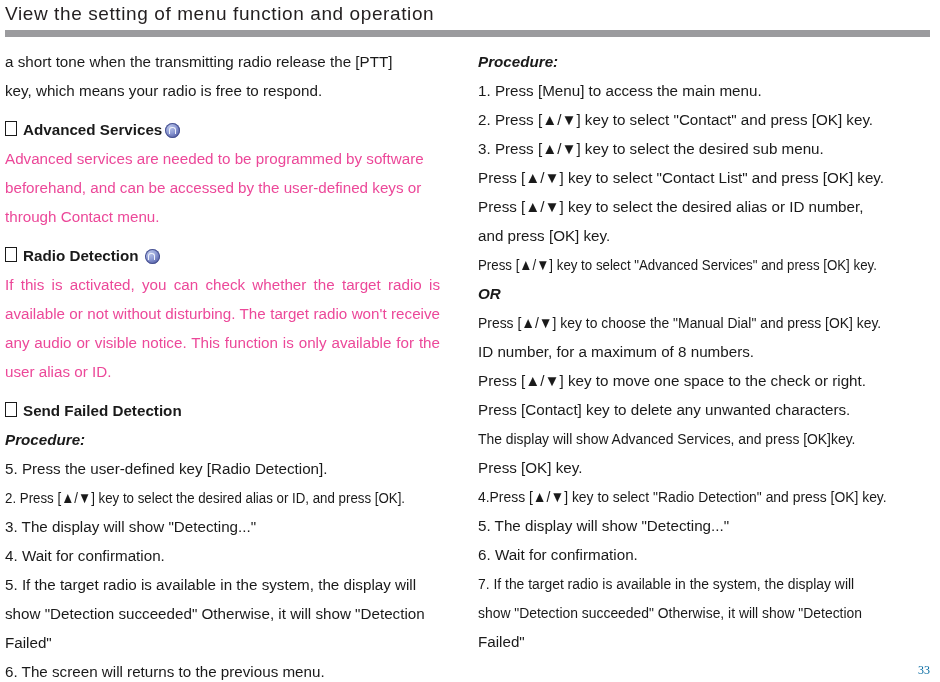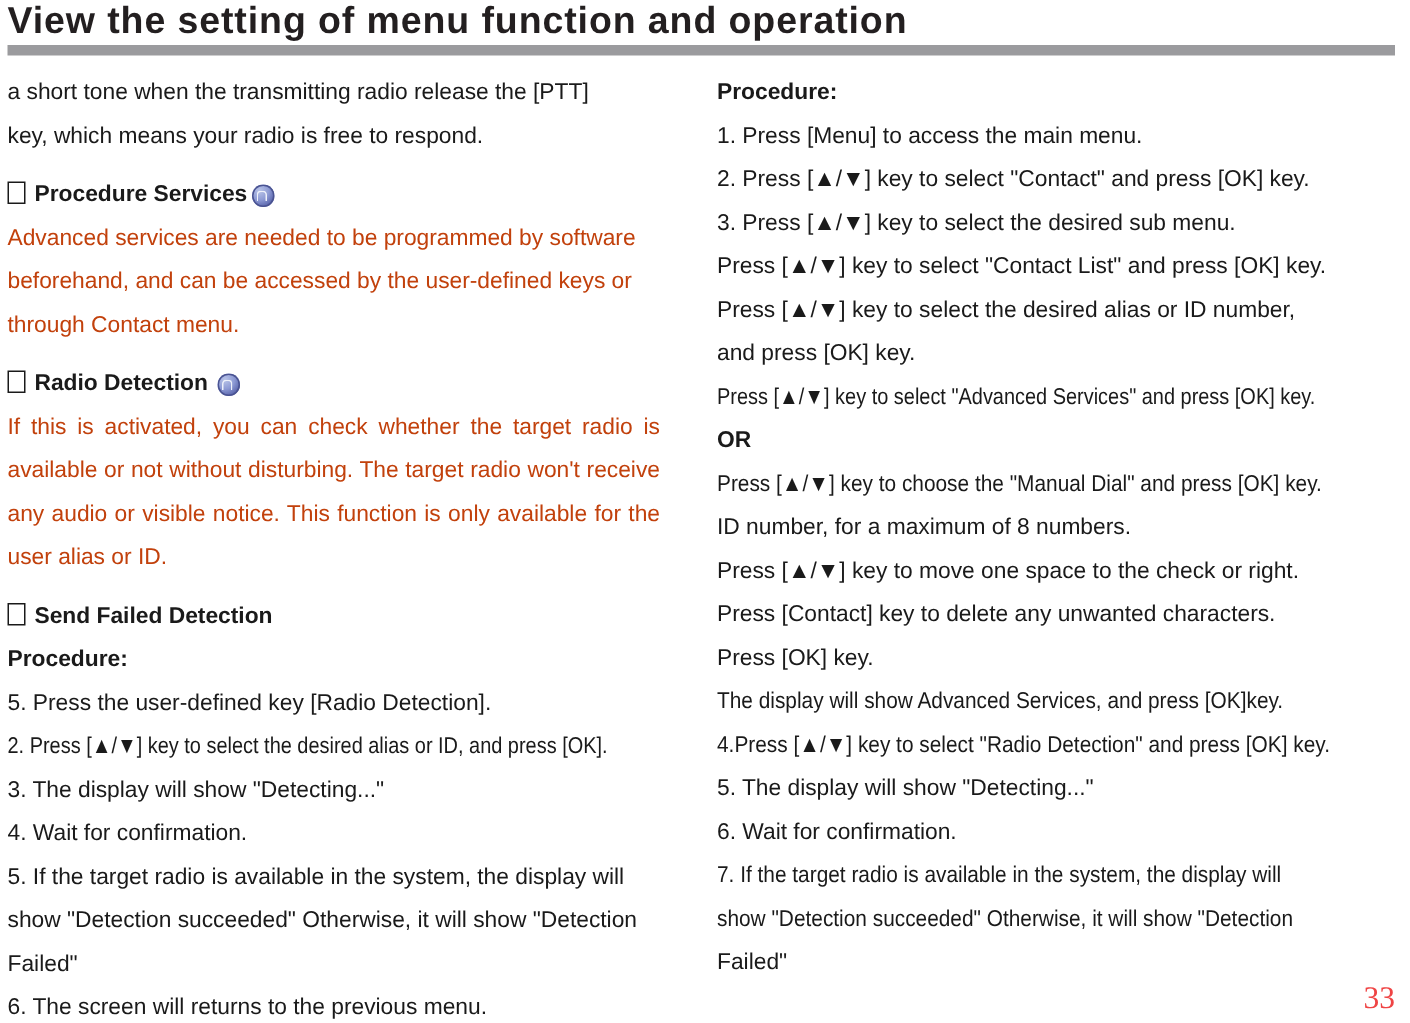--- a/index.html
+++ b/index.html
@@ -25,8 +25,8 @@
     width: 930px;
   }
   #page-title {
-    font-size: 25px;
-    font-weight: bold;
+    font-size: 19px;
+    font-weight: normal;
     letter-spacing: 0.6px;
     color: #231f20;
     line-height: 28px;

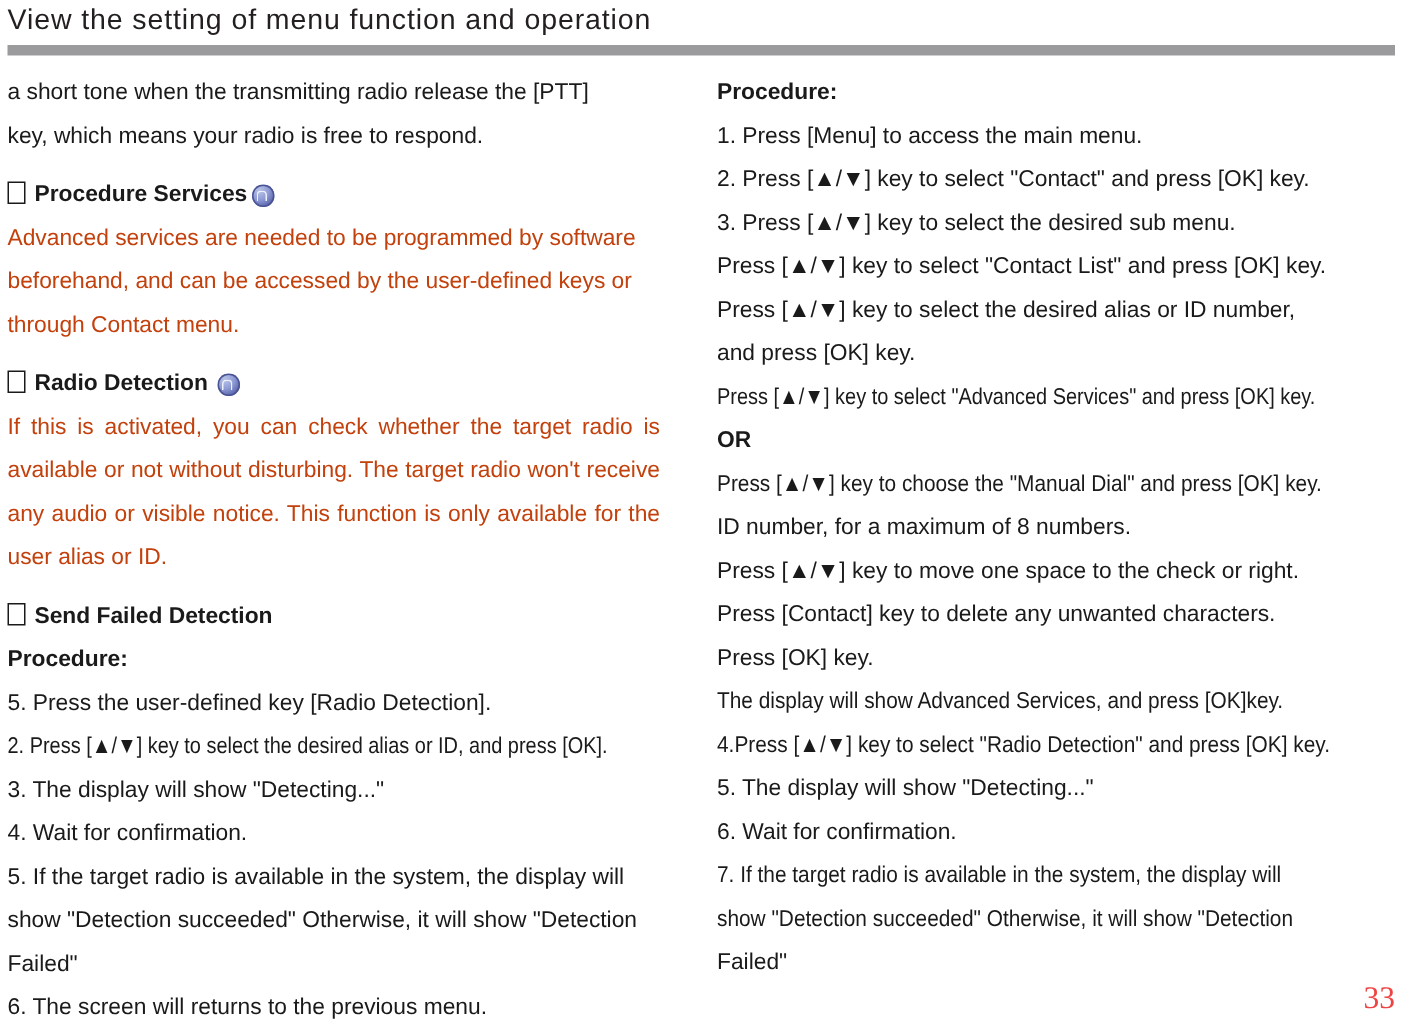--- a/index.html
+++ b/index.html
@@ -71,7 +71,7 @@
     text-align: justify;
     text-align-last: left;
   }
-  .bold  { font-weight: bold; }
+  .bold  { font-weight: bold; font-style: italic; }
   .cond {
     display: inline-block;
     transform: scaleX(0.915);

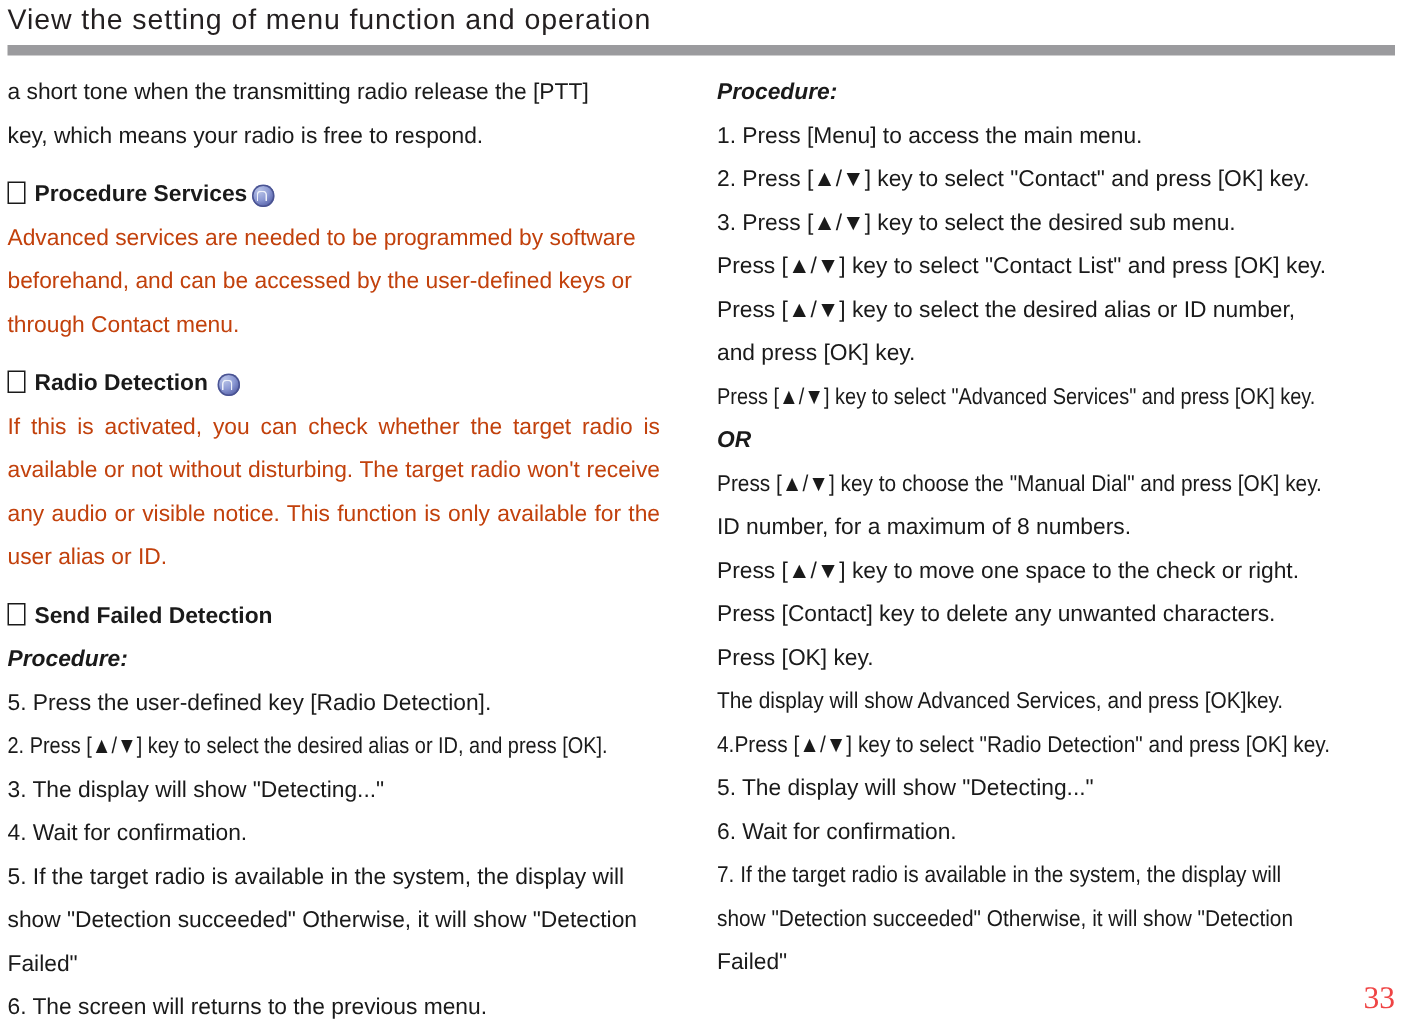--- a/index.html
+++ b/index.html
@@ -163,7 +163,7 @@
 
     <div class="section-head">
       <span class="sq-bullet"></span>
-      <span>Procedure Services</span>
+      <span>Advanced Services</span>
       <span class="badge-icon"></span>
     </div>
     <div class="para">Advanced services are needed to be programmed by software beforehand, and can be accessed by the user-defined keys or through Contact menu.</div>

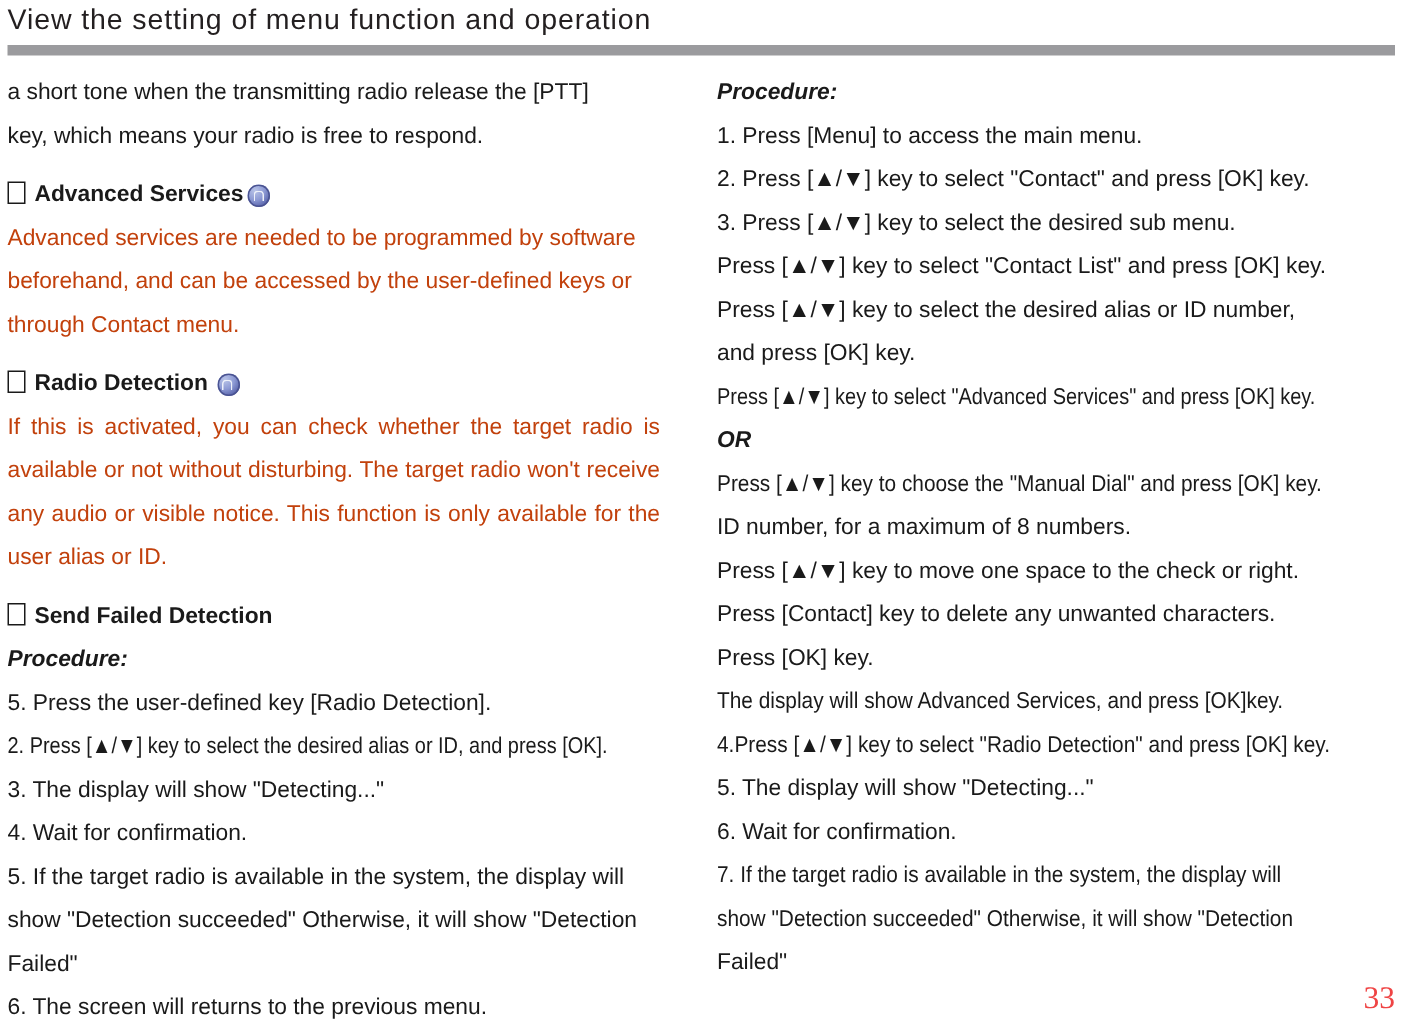--- a/index.html
+++ b/index.html
@@ -65,7 +65,7 @@
   .para {
     font-size: 15.2px;
     line-height: 29px;
-    color: #c2410c;
+    color: #ec4899;
   }
   .para.justify {
     text-align: justify;

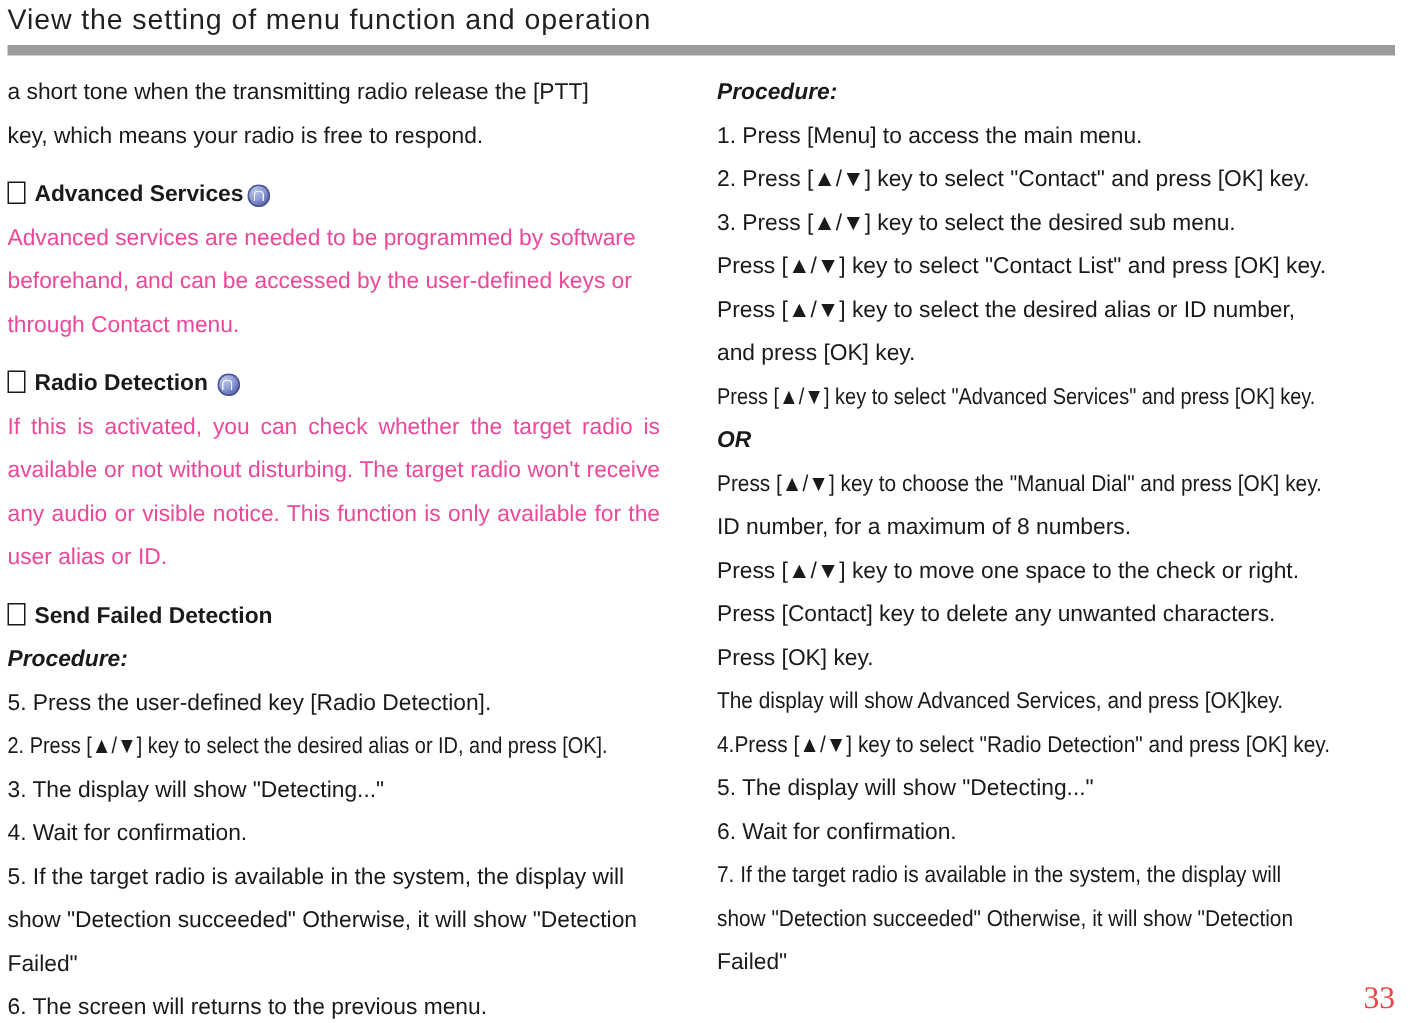--- a/index.html
+++ b/index.html
@@ -215,8 +215,8 @@
     <div class="line">ID number, for a maximum of 8 numbers.</div>
     <div class="line">Press [▲/▼] key to move one space to the check or right.</div>
     <div class="line">Press [Contact] key to delete any unwanted characters.</div>
+    <div class="line"><span class="cond">The display will show Advanced Services, and press [OK]key.</span></div>
     <div class="line">Press [OK] key.</div>
-    <div class="line"><span class="cond">The display will show Advanced Services, and press [OK]key.</span></div>
     <div class="line"><span class="cond">4.Press [▲/▼] key to select "Radio Detection" and press [OK] key.</span></div>
     <div class="line">5. The display will show "Detecting..."</div>
     <div class="line">6. Wait for confirmation.</div>

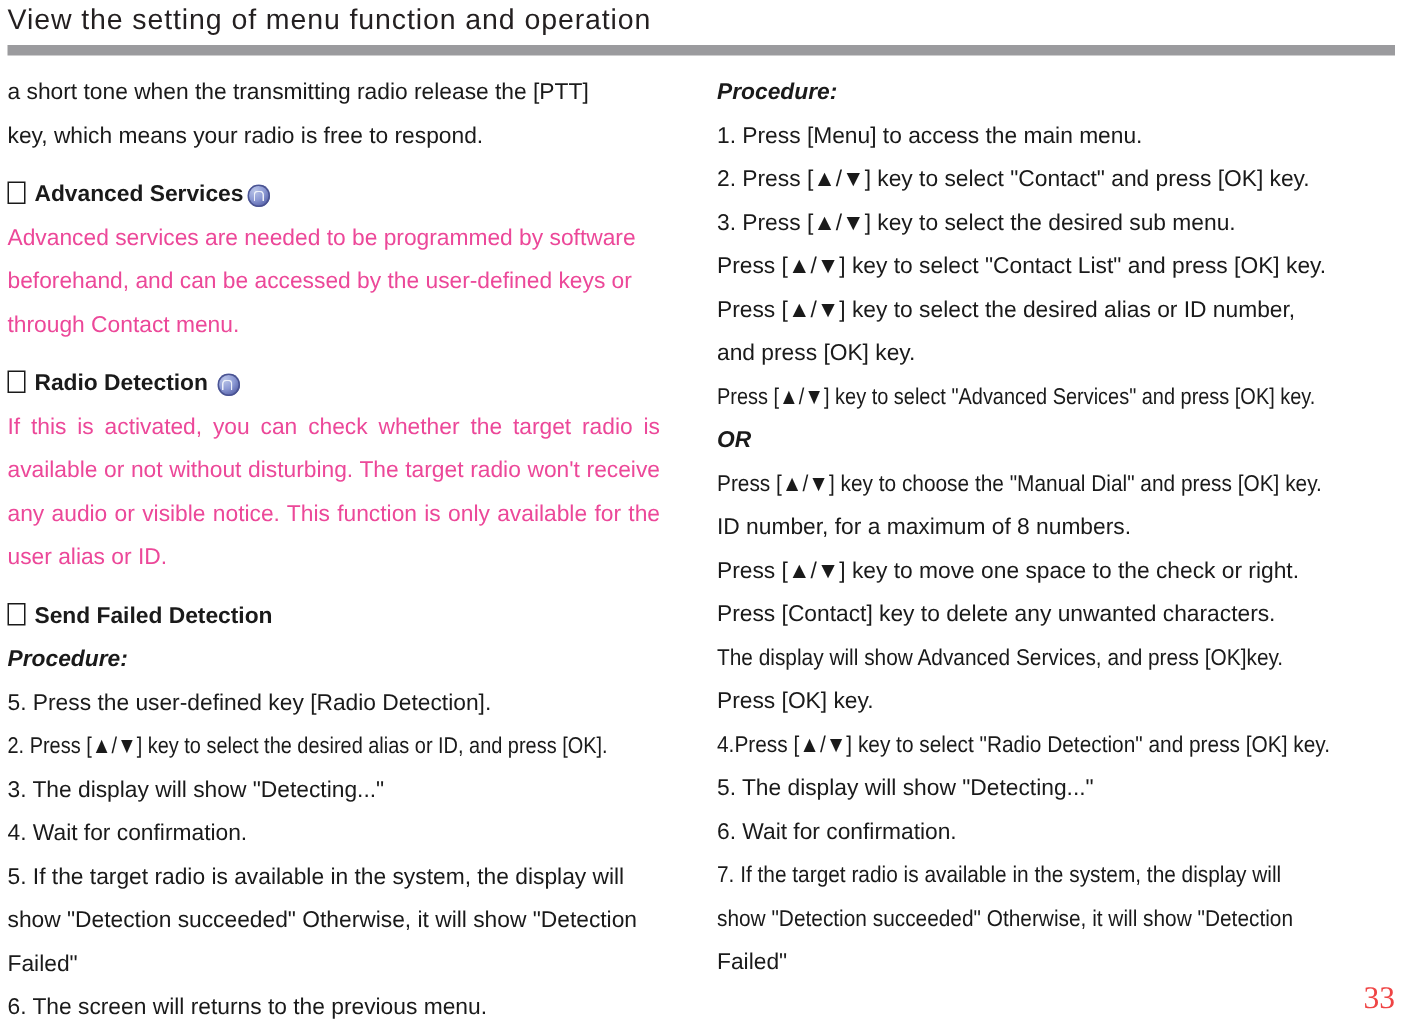--- a/index.html
+++ b/index.html
@@ -140,8 +140,8 @@
     right: 10px;
     bottom: 4px;
     font-family: "Liberation Serif", serif;
-    font-size: 21px;
-    color: #ef4444;
+    font-size: 12px;
+    color: #0369a1;
   }
 </style>
 </head>

